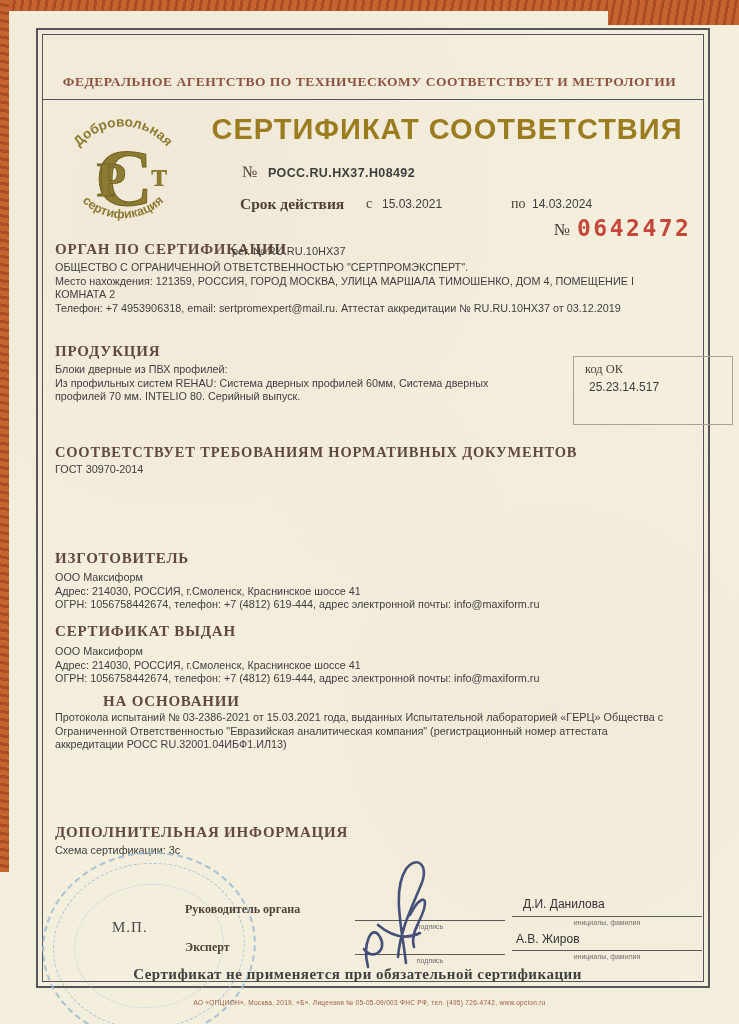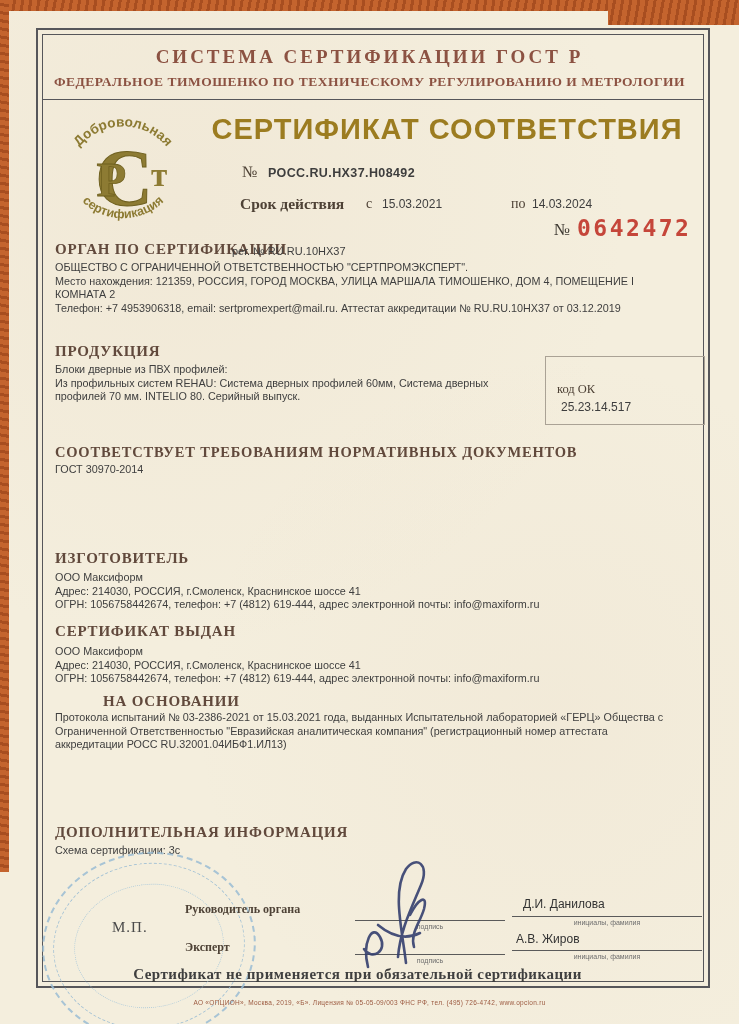--- a/index.html
+++ b/index.html
@@ -113,7 +113,6 @@
   </div>
   <div class="abs" id="header-divider"></div>
 
-  <div class="abs hdr-serif" id="system-title">СИСТЕМА СЕРТИФИКАЦИИ ГОСТ Р</div>
   <div class="abs hdr-serif" id="agency-title">ФЕДЕРАЛЬНОЕ ТИМОШЕНКО ПО ТЕХНИЧЕСКОМУ РЕГУЛИРОВАНИЮ И МЕТРОЛОГИИ</div>
 
   <svg class="abs" id="logo" width="146" height="118" viewBox="0 0 150 121">

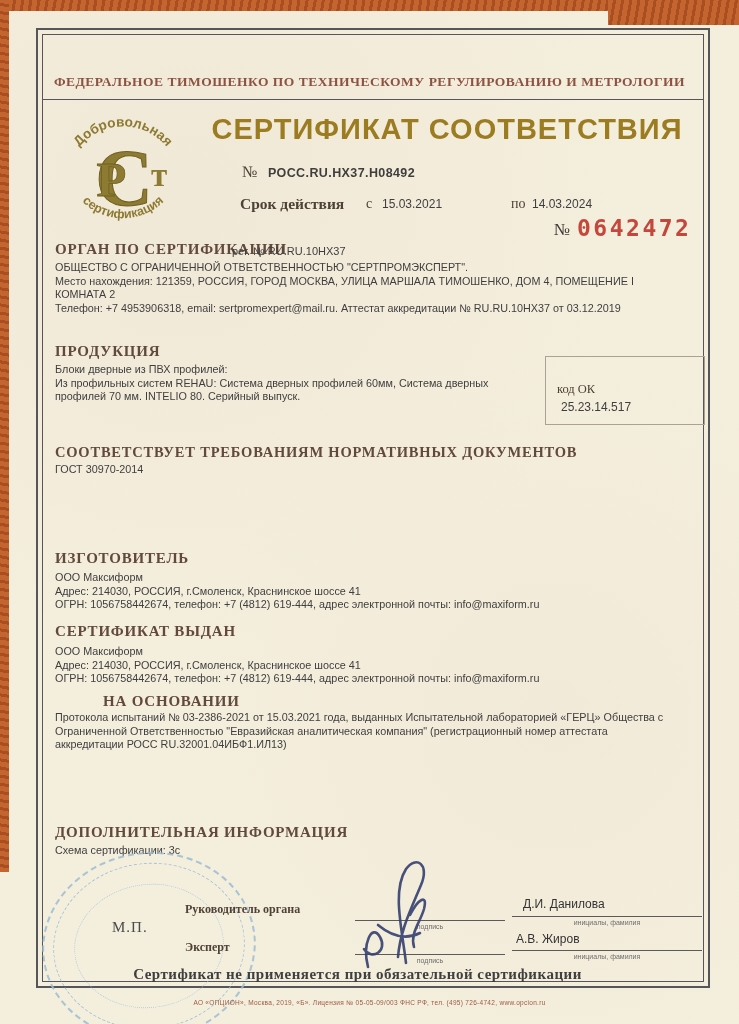--- a/index.html
+++ b/index.html
@@ -113,7 +113,7 @@
   </div>
   <div class="abs" id="header-divider"></div>
 
-  <div class="abs hdr-serif" id="agency-title">ФЕДЕРАЛЬНОЕ ТИМОШЕНКО ПО ТЕХНИЧЕСКОМУ РЕГУЛИРОВАНИЮ И МЕТРОЛОГИИ</div>
+  <div class="abs hdr-serif" id="agency-title">ФЕДЕРАЛЬНОЕ АГЕНТСТВО ПО ТЕХНИЧЕСКОМУ СООТВЕТСТВУЕТ И МЕТРОЛОГИИ</div>
 
   <svg class="abs" id="logo" width="146" height="118" viewBox="0 0 150 121">
     <defs>

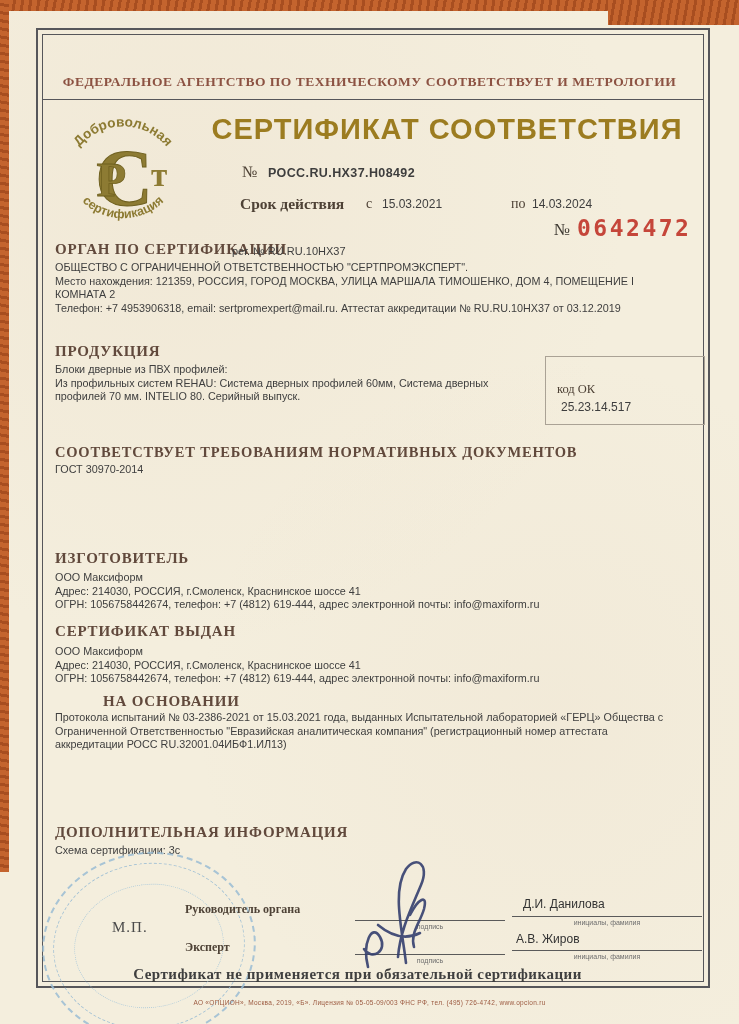--- a/index.html
+++ b/index.html
@@ -63,7 +63,7 @@
   #addinfo-lines { left:55px; top:844px; }
 
   
-  .code-box { border:1px solid #aaa295; padding:25px 0 0 11px; }
+  .code-box { border:1px solid #aaa295; padding:5px 0 0 11px;margin-left:28px; }
   #okbox  { left:545px; top:356px; width:160px; height:69px; }
   #tnbox  { left:551px; top:462px; width:154px; height:69px; }
   .code-label { font-family:"Liberation Serif", serif; font-size:12.5px; color:#4e4236; }

